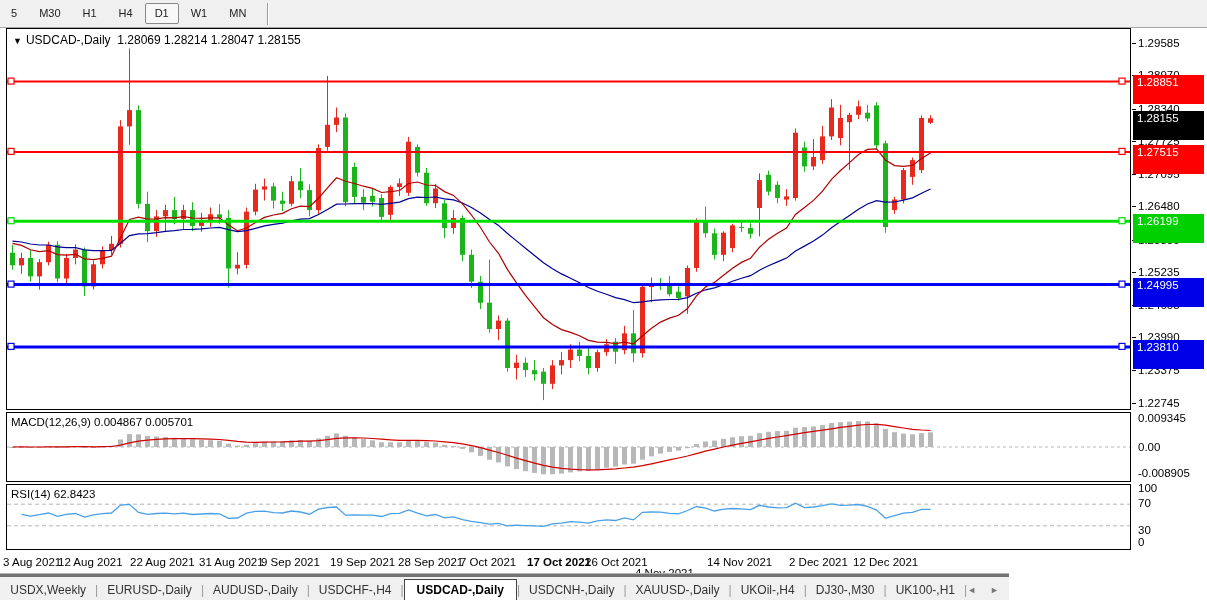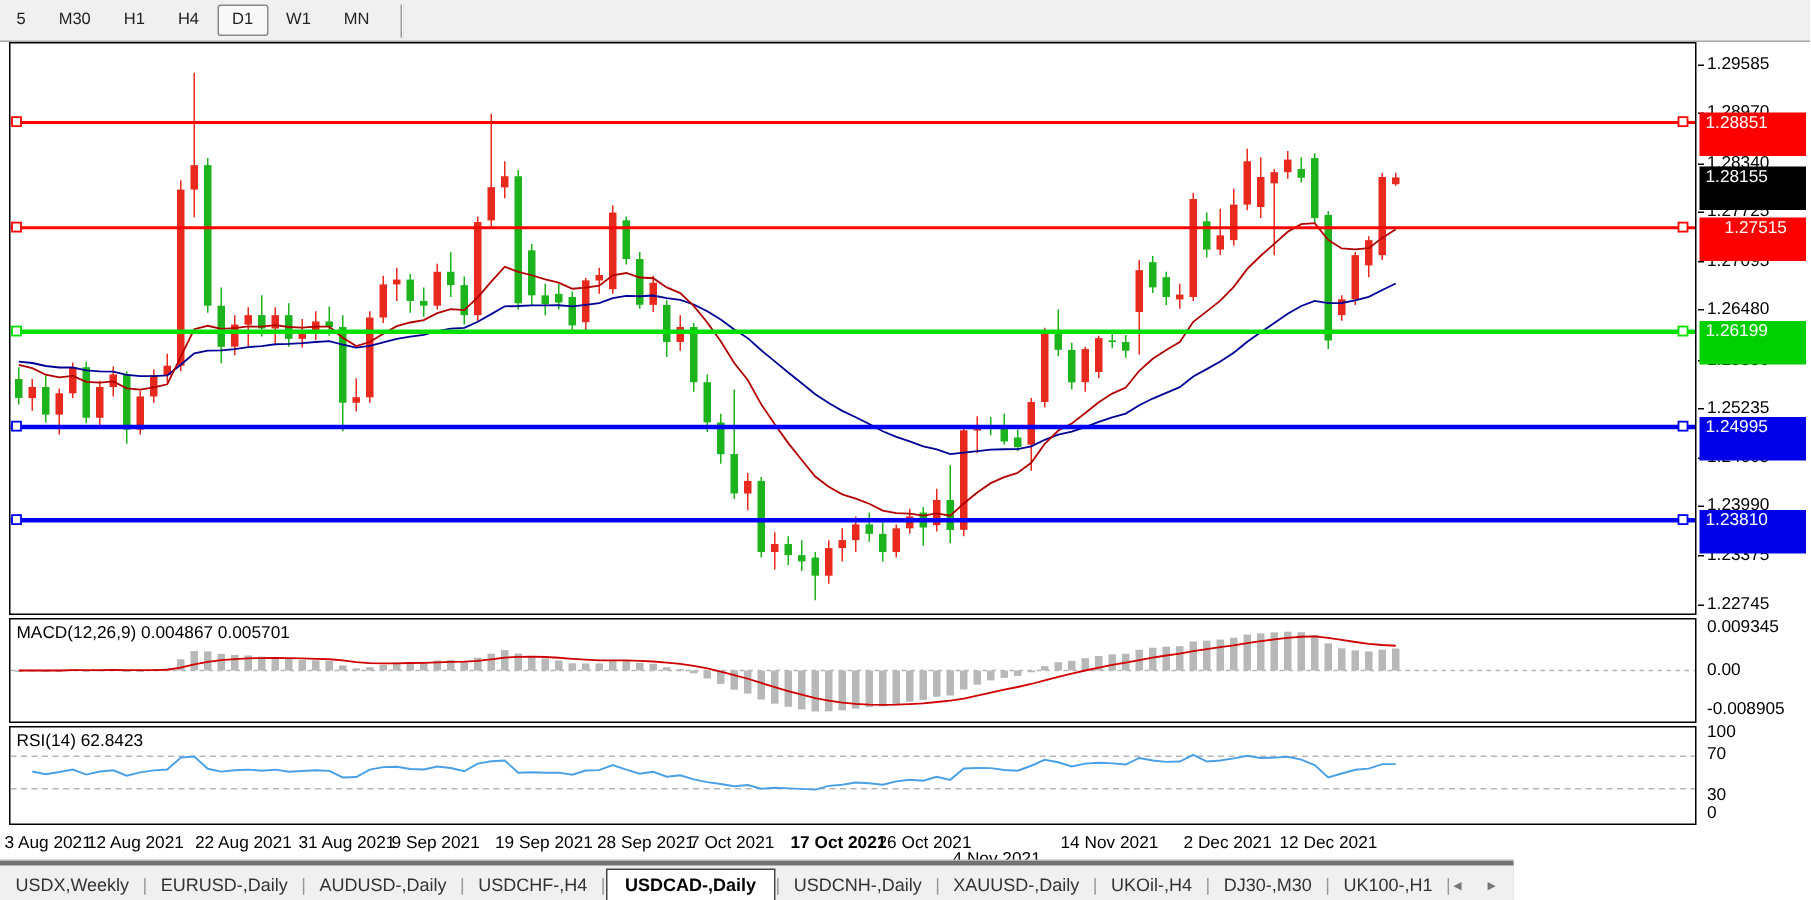--- a/index.html
+++ b/index.html
@@ -293,6 +293,7 @@
           <rect x="1112" y="314.4" width="6" height="6" fill="#fff" stroke="#0000f5" stroke-width="1.2"></rect>
         </g>
       </svg>
+    <div class="chart-title"><span class="tri">▼</span><span>USDCAD-,Daily</span><span id="ohlc-readout">  1.28069 1.28214 1.28047 1.28155</span></div>
   </div>
 
   <div class="panel macd-panel">

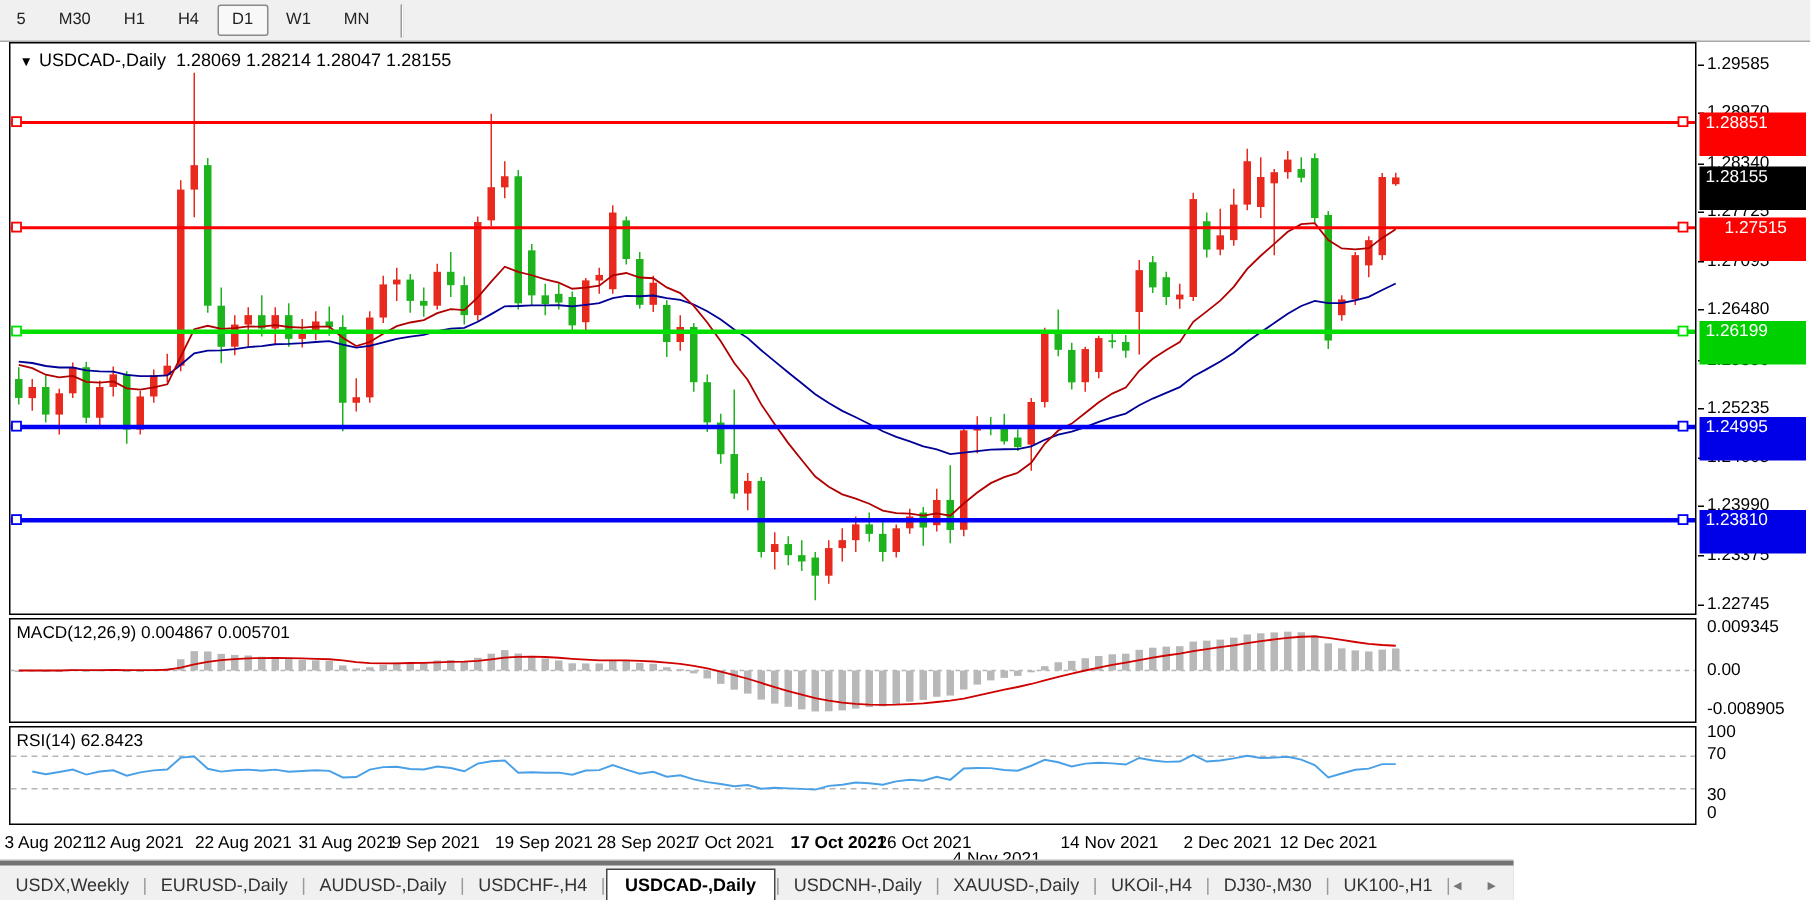--- a/index.html
+++ b/index.html
@@ -445,7 +445,7 @@
       <div class="axis-tick" style="top: 369px;">1.22745</div>
       <div class="axis-tag" style="top: 47px; background: rgb(253, 0, 0);">1.28851</div>
       <div class="axis-tag" style="top: 83px; background: rgb(0, 0, 0);">1.28155</div>
-      <div class="axis-tag" style="top: 117px; background: rgb(253, 0, 0); text-align: center;">1.27515</div>
+      <div class="axis-tag" style="top: 117px; background: rgb(253, 0, 0);">1.27515</div>
       <div class="axis-tag" style="top: 186px; background: rgb(0, 207, 0);">1.26199</div>
       <div class="axis-tag" style="top: 250px; background: rgb(0, 0, 232);">1.24995</div>
       <div class="axis-tag" style="top: 312px; background: rgb(0, 0, 232);">1.23810</div>

